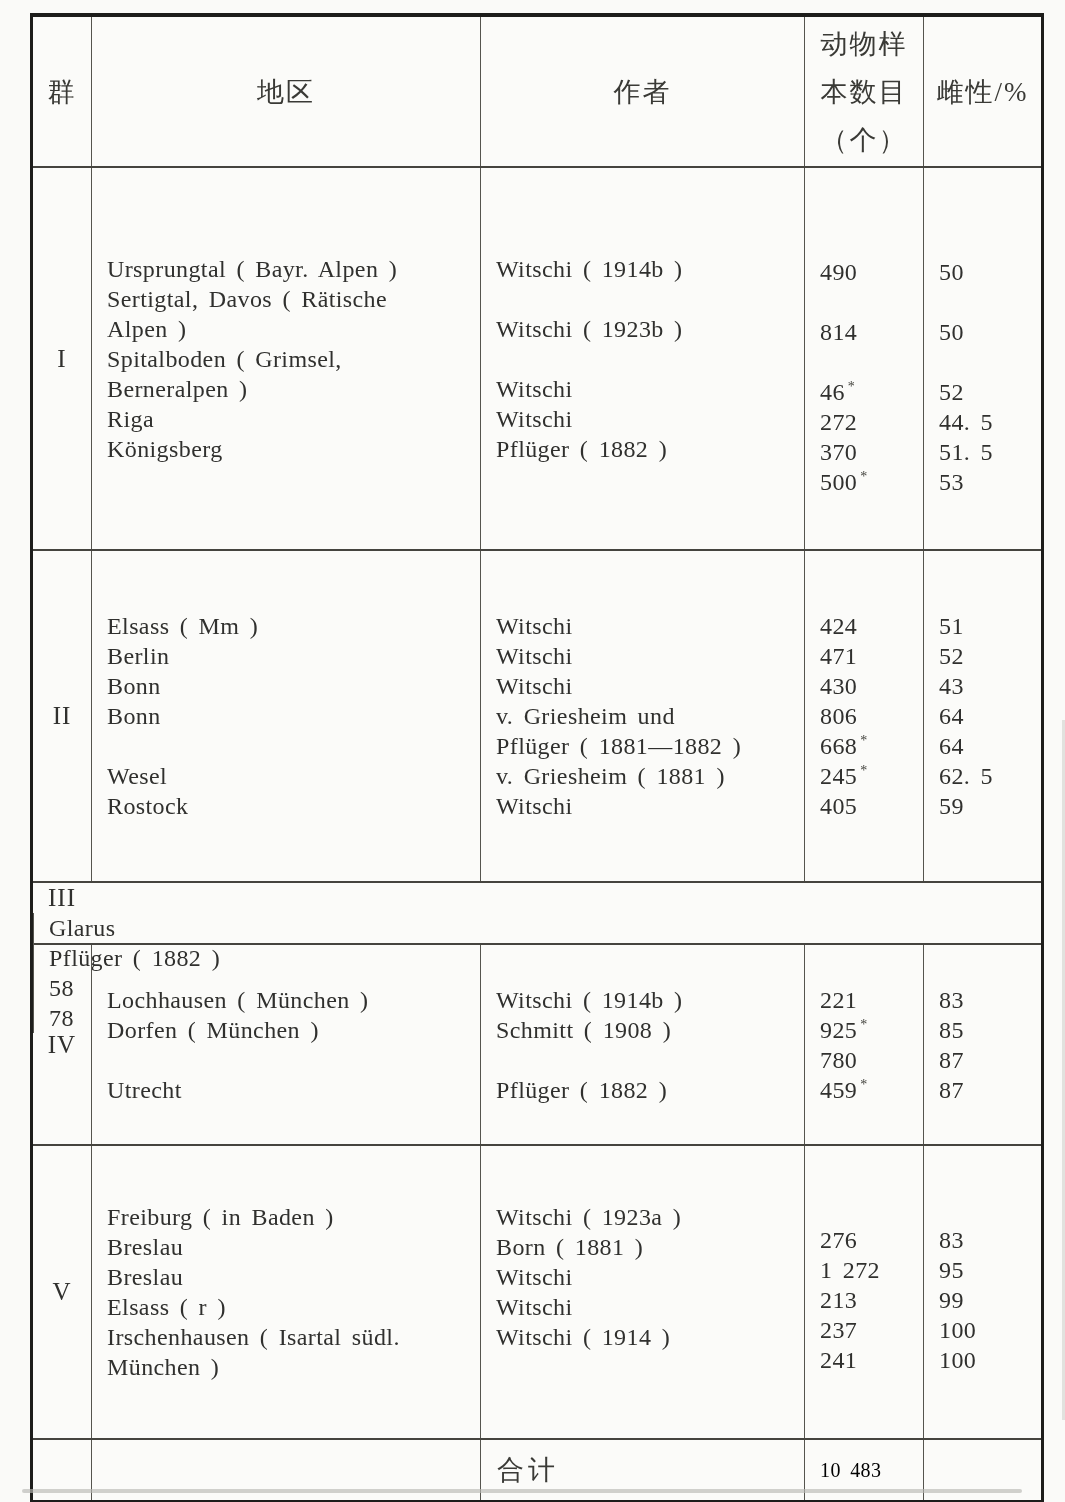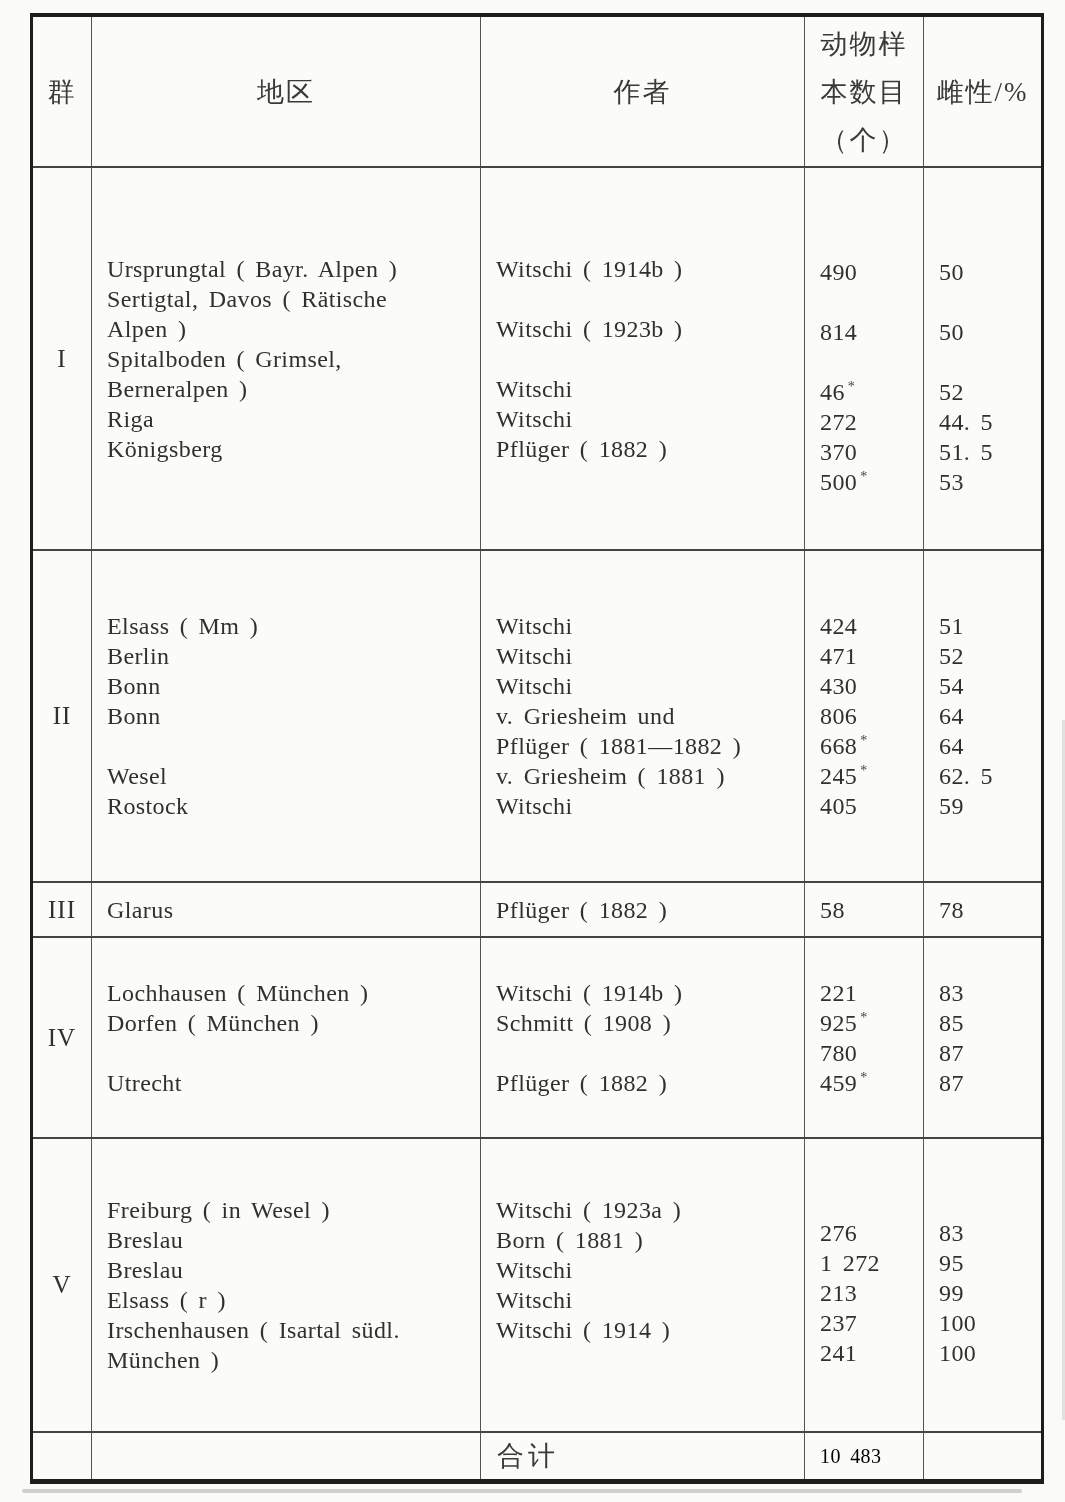--- a/index.html
+++ b/index.html
@@ -198,7 +198,7 @@
             <div class="stack num-stack">
               <div class="line">51</div>
               <div class="line">52</div>
-              <div class="line">54</div>
+              <div class="line">43</div>
               <div class="line">64</div>
               <div class="line">64</div>
               <div class="line">62. 5</div>

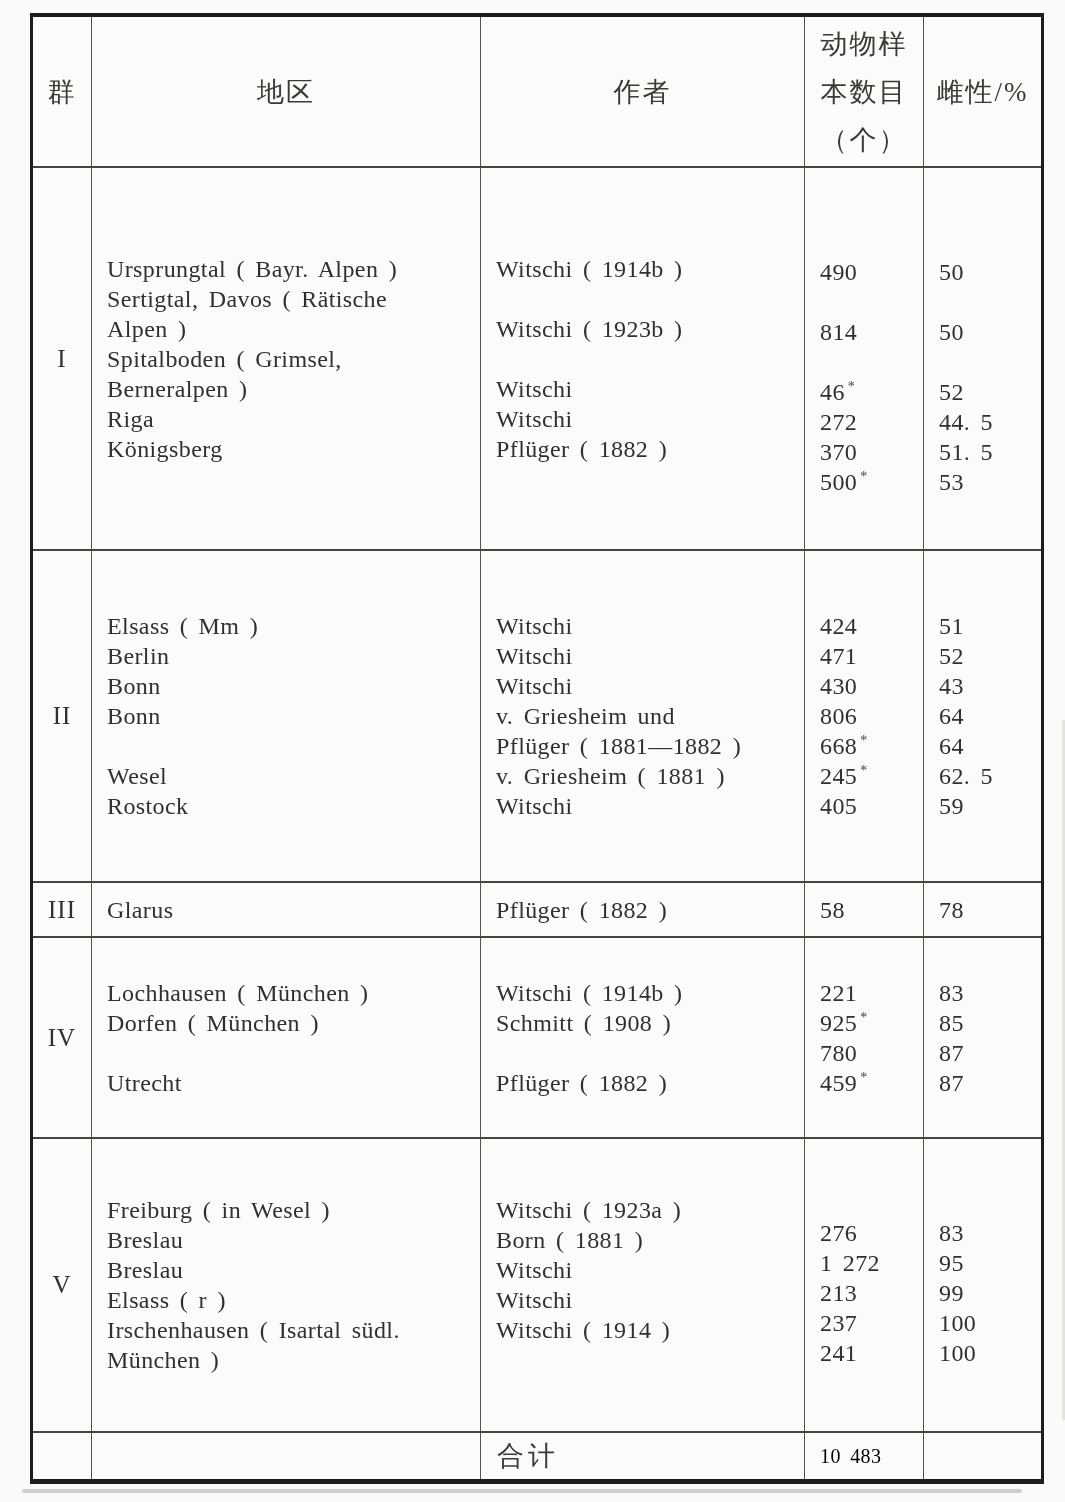--- a/index.html
+++ b/index.html
@@ -33,7 +33,7 @@
   .header-row{height:149px;}
   .group-I{height:383px;}
   .group-II{height:332px;}
-  .group-III{height:55px;}
+  .group-III{height:62px;flex-direction:column;}
   .group-IV{height:201px;}
   .group-V{height:294px;}
   .total-row{height:48px;}

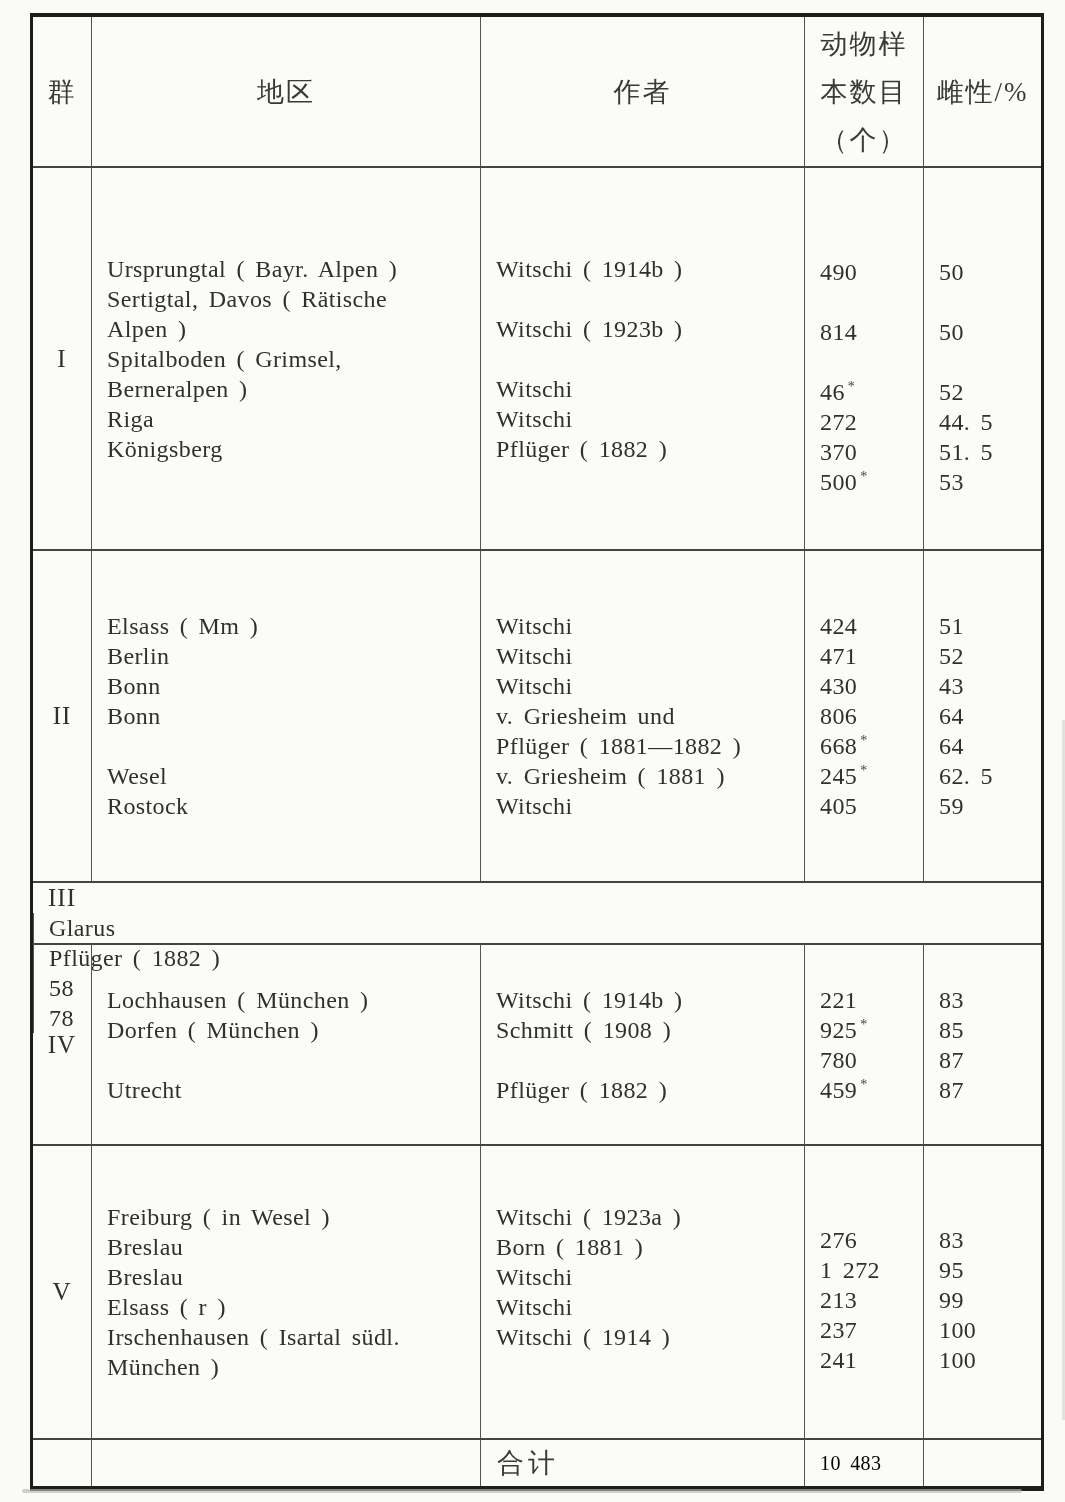--- a/index.html
+++ b/index.html
@@ -280,7 +280,7 @@
           </div>
           <div class="cell c-region">
             <div class="stack">
-              <div class="line">Freiburg ( in Wesel )</div>
+              <div class="line">Freiburg ( in Baden )</div>
               <div class="line">Breslau</div>
               <div class="line">Breslau</div>
               <div class="line">Elsass ( r )</div>

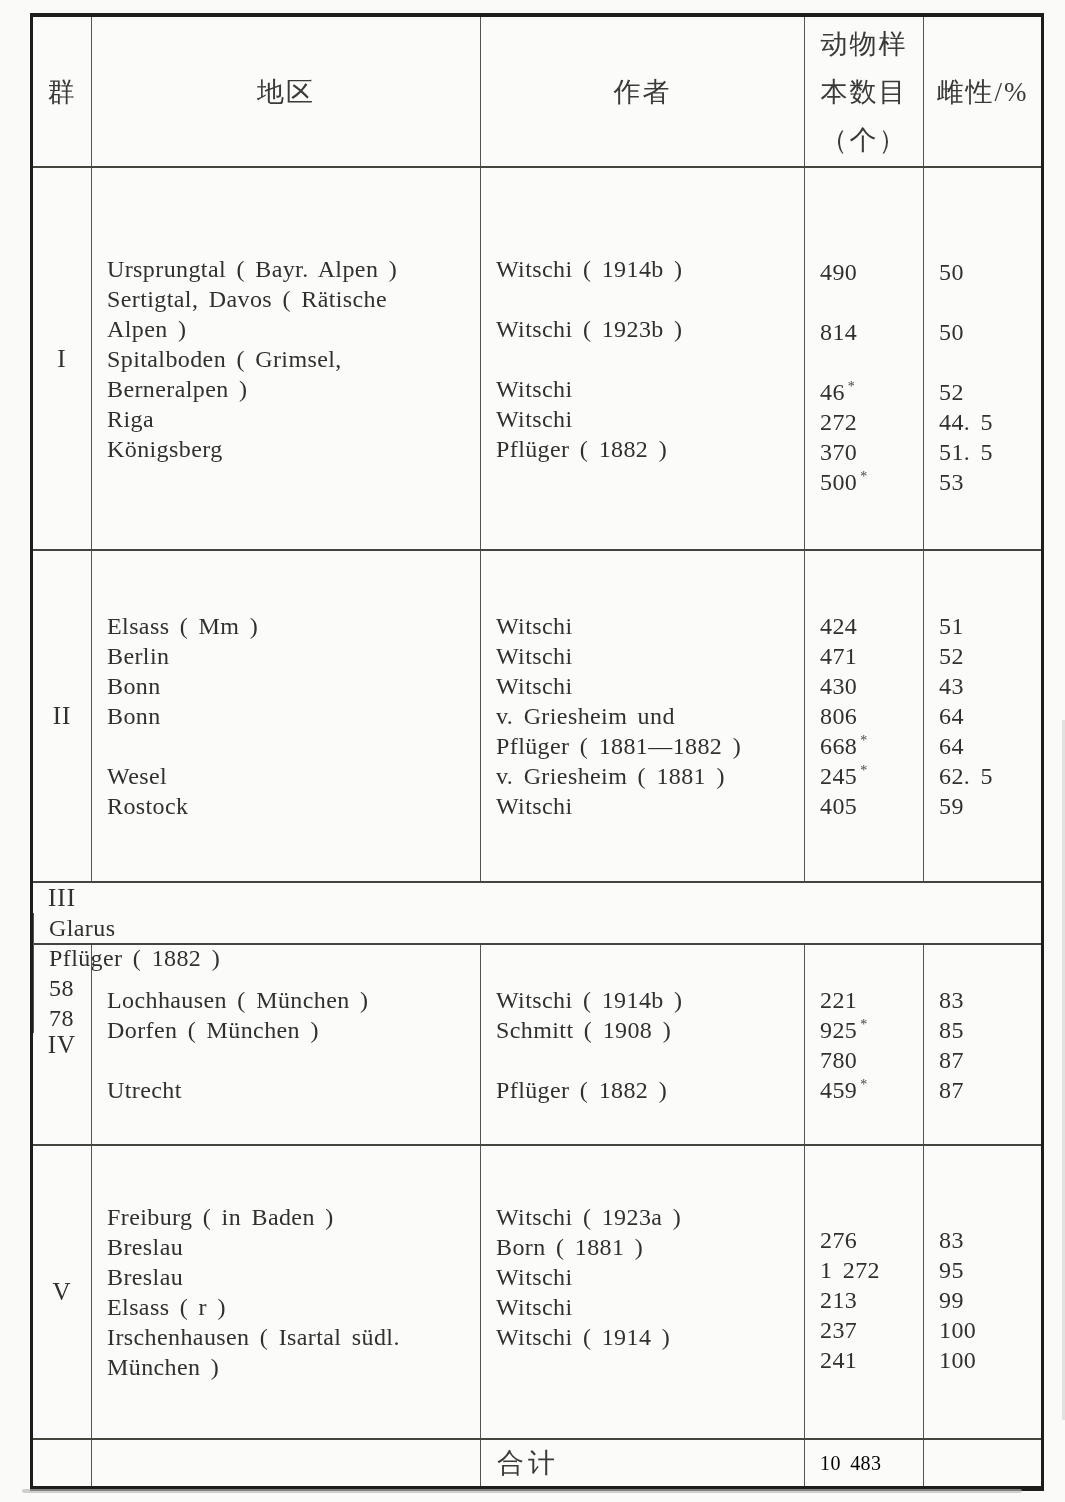--- a/index.html
+++ b/index.html
@@ -36,7 +36,7 @@
   .group-III{height:62px;flex-direction:column;}
   .group-IV{height:201px;}
   .group-V{height:294px;}
-  .total-row{height:48px;}
+  .total-row{height:62px;}
   
   .stack{
     height:100%;

